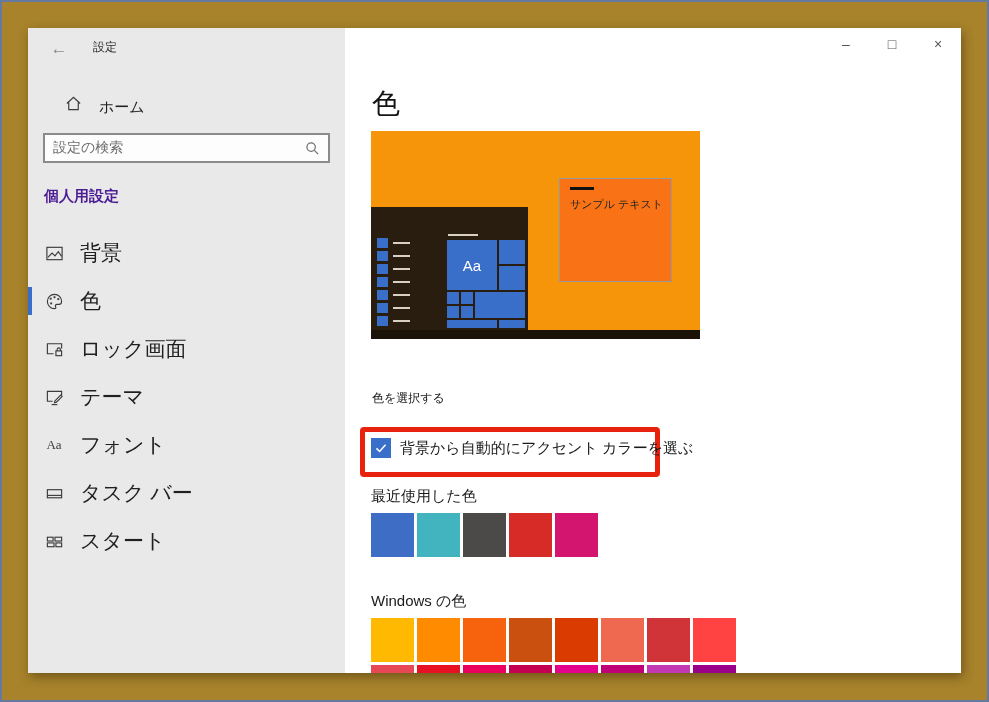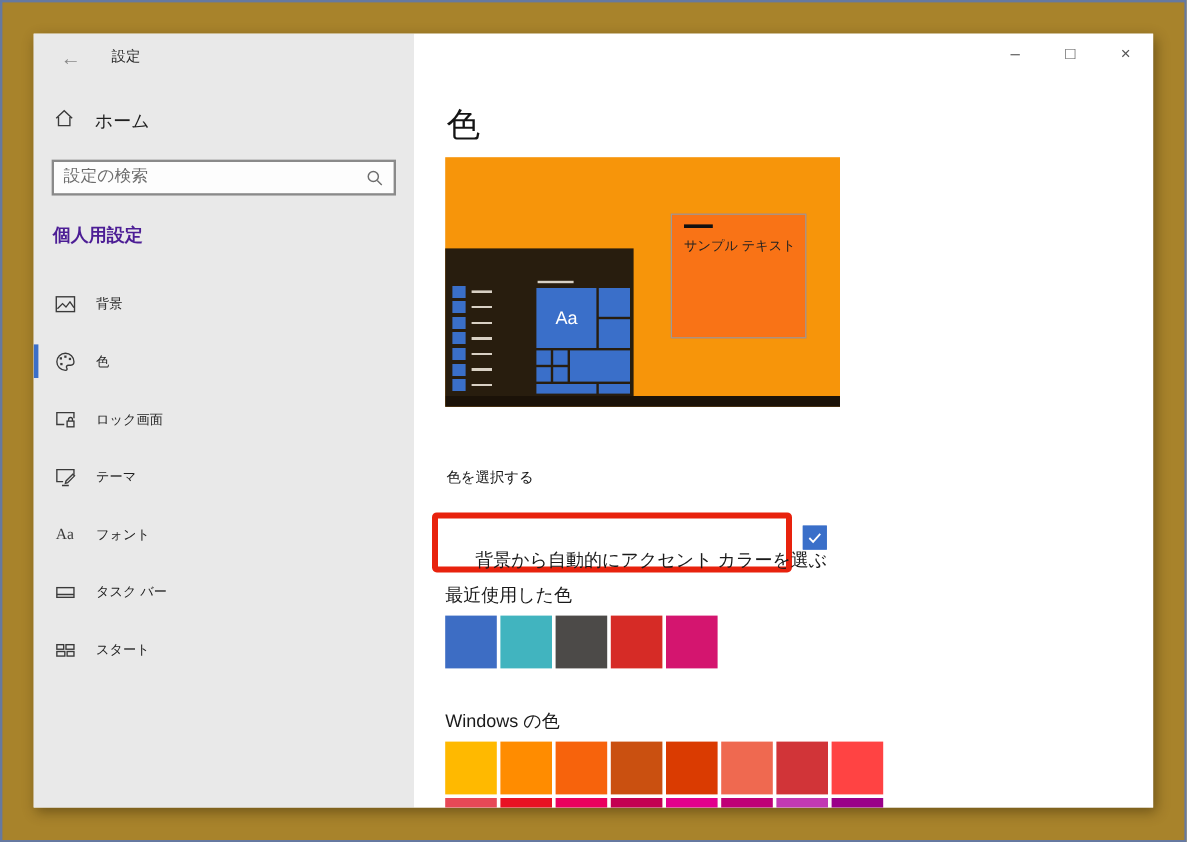--- a/index.html
+++ b/index.html
@@ -17,7 +17,7 @@
               font-size:17px; color:#8a8a8a; cursor:pointer; }
   .win-title { position:absolute; left:65px; top:11px; font-size:12px; color:#2b2b2b; }
   .home-row { position:absolute; left:0; top:57px; width:100%; height:32px;
-              display:flex; align-items:center; }
+              display:flex; align-items:flex-end;padding-left:20px; }
   .home-row .nav-ico { margin-left:16px; }
   .home-row .lbl { margin-left:16px; font-size:15px; color:#1f1f1f; }
   .search-box { position:absolute; left:15px; top:105px; width:287px; height:30px;

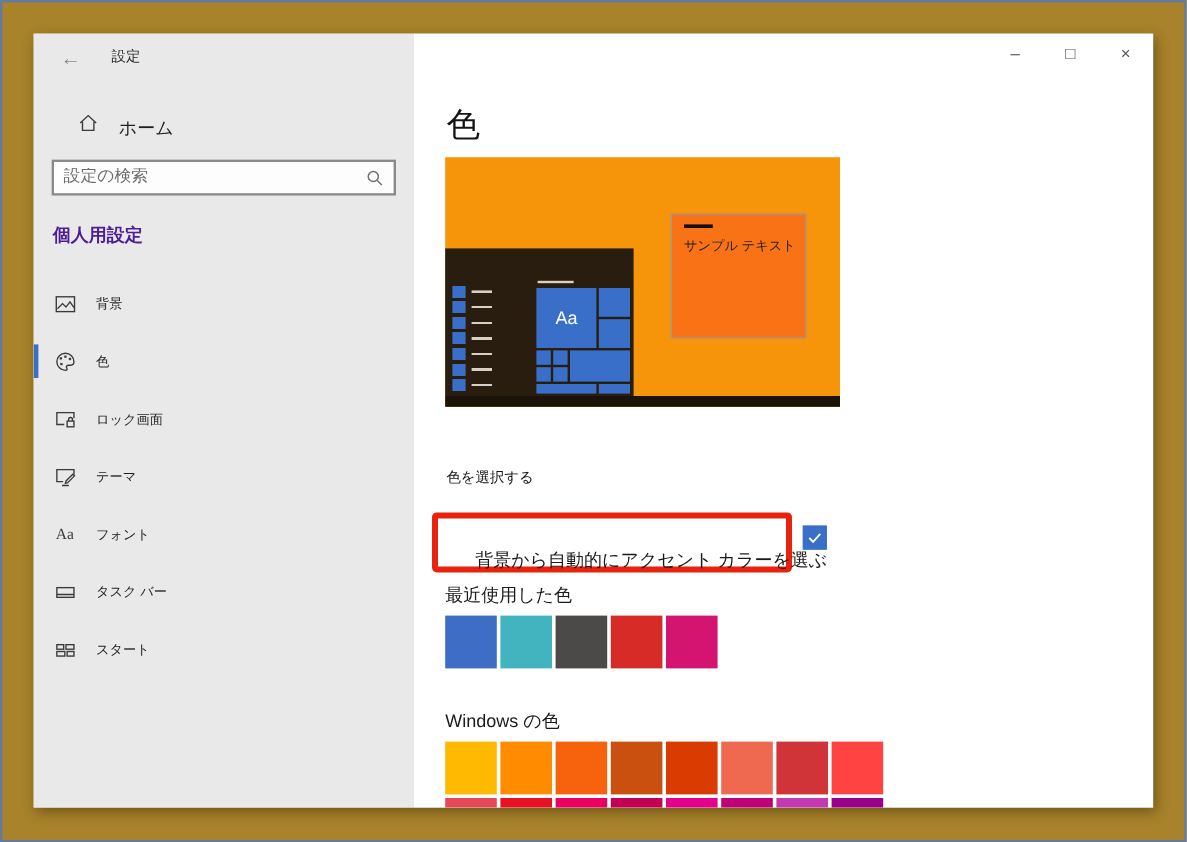--- a/index.html
+++ b/index.html
@@ -35,7 +35,7 @@
   .nav-item { position:relative; height:36px; display:flex; align-items:center;
               cursor:pointer; }
   .nav-item .nav-ico { margin-left:16px; width:20px; display:flex; justify-content:center; }
-  .nav-item .lbl { margin-left:16px; font-size:11px; color:#1f1f1f; }
+  .nav-item .lbl { margin-left:16px; font-size:21px; color:#1f1f1f; }
   .nav-item.selected::before { content:""; position:absolute; left:0; top:4px;
               bottom:4px; width:4px; background:#3A6FC9; }
   .nav-ico svg { stroke:#3a3a3a; fill:none; stroke-width:1.2; }

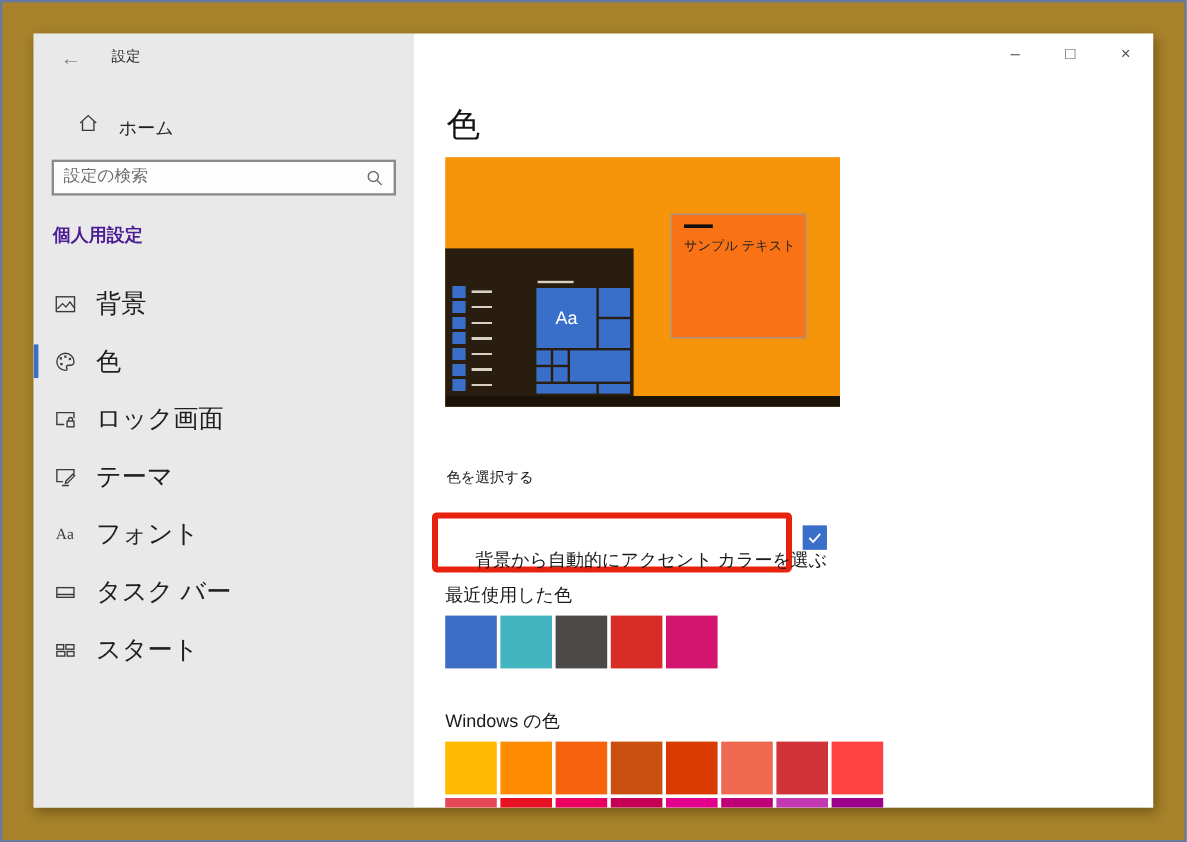--- a/index.html
+++ b/index.html
@@ -78,8 +78,8 @@
                     font-weight:400; color:#141414; }
   .highlight-box { position:absolute; left:15px; top:399px; width:300px; height:50px;
                    border:5px solid #E8220D; border-radius:4px; }
-  .checkbox-row { position:absolute; left:42px; top:410px; display:flex;
-                  align-items:flex-end; cursor:pointer;flex-direction:column; }
+  .checkbox-row { position:absolute; left:26px; top:410px; display:flex;
+                  align-items:flex-end; cursor:pointer; }
   .checkbox { width:20px; height:20px; background:#3A6FC9; border:1px solid #3A6FC9;
               display:flex; align-items:center; justify-content:center; }
   .checkbox-label { margin-left:9px; font-size:15px; color:#1a1a1a; white-space:nowrap; }

